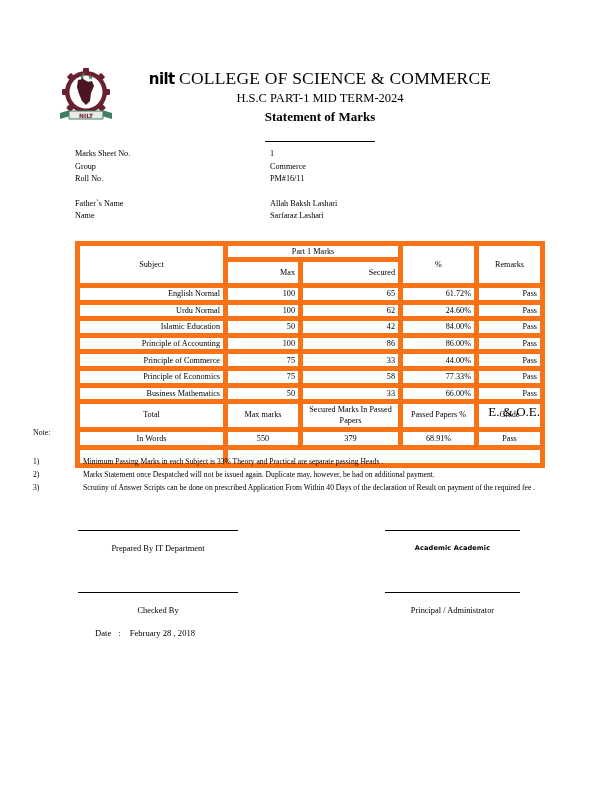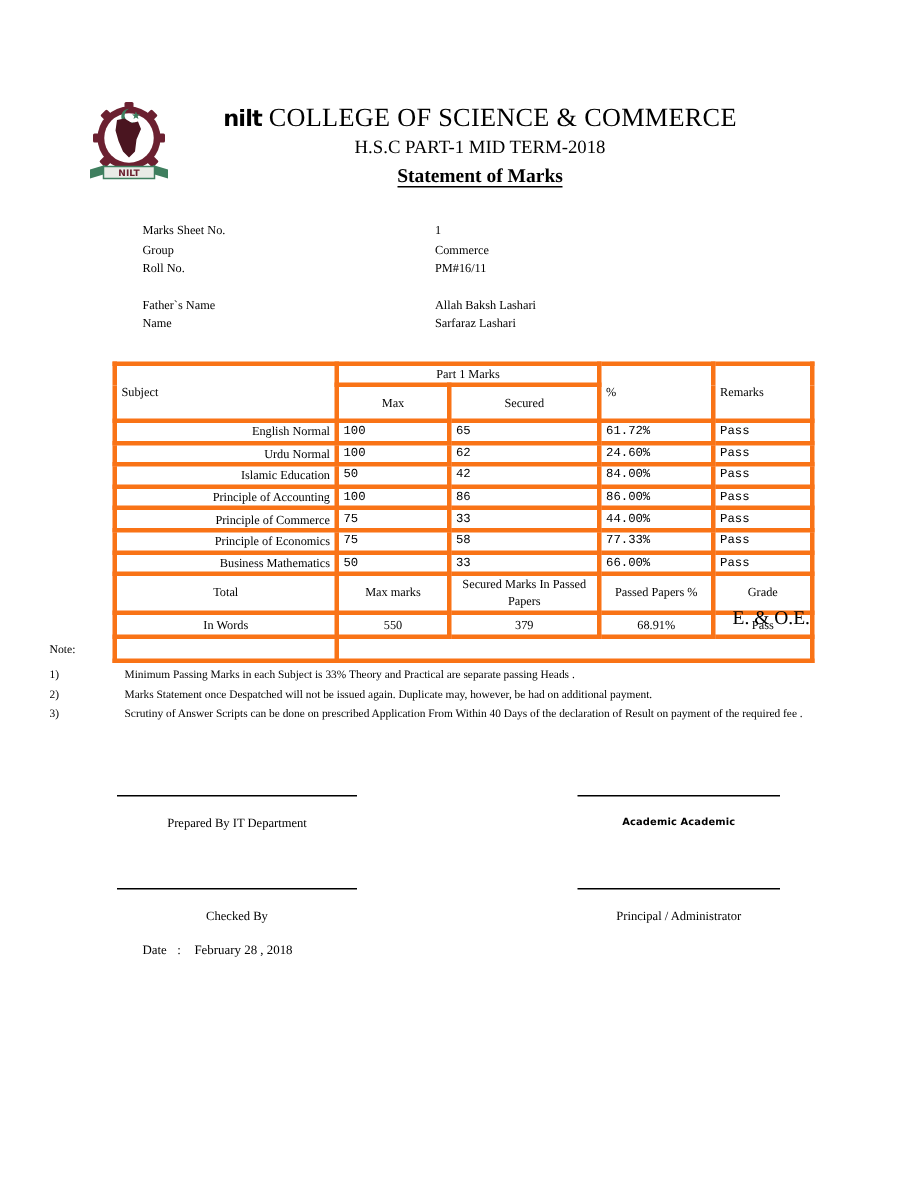--- a/index.html
+++ b/index.html
@@ -234,7 +234,7 @@
 
     <div class="title-area">
       <div class="main-title"><span class="brand">nilt</span> <span>COLLEGE OF SCIENCE &amp; COMMERCE</span></div>
-      <div class="sub-title">H.S.C PART-1  MID TERM-2018</div>
+      <div class="sub-title">H.S.C PART-1  MID TERM-2024</div>
       <div class="doc-title"><span>Statement of Marks</span></div>
     </div>
   </div>

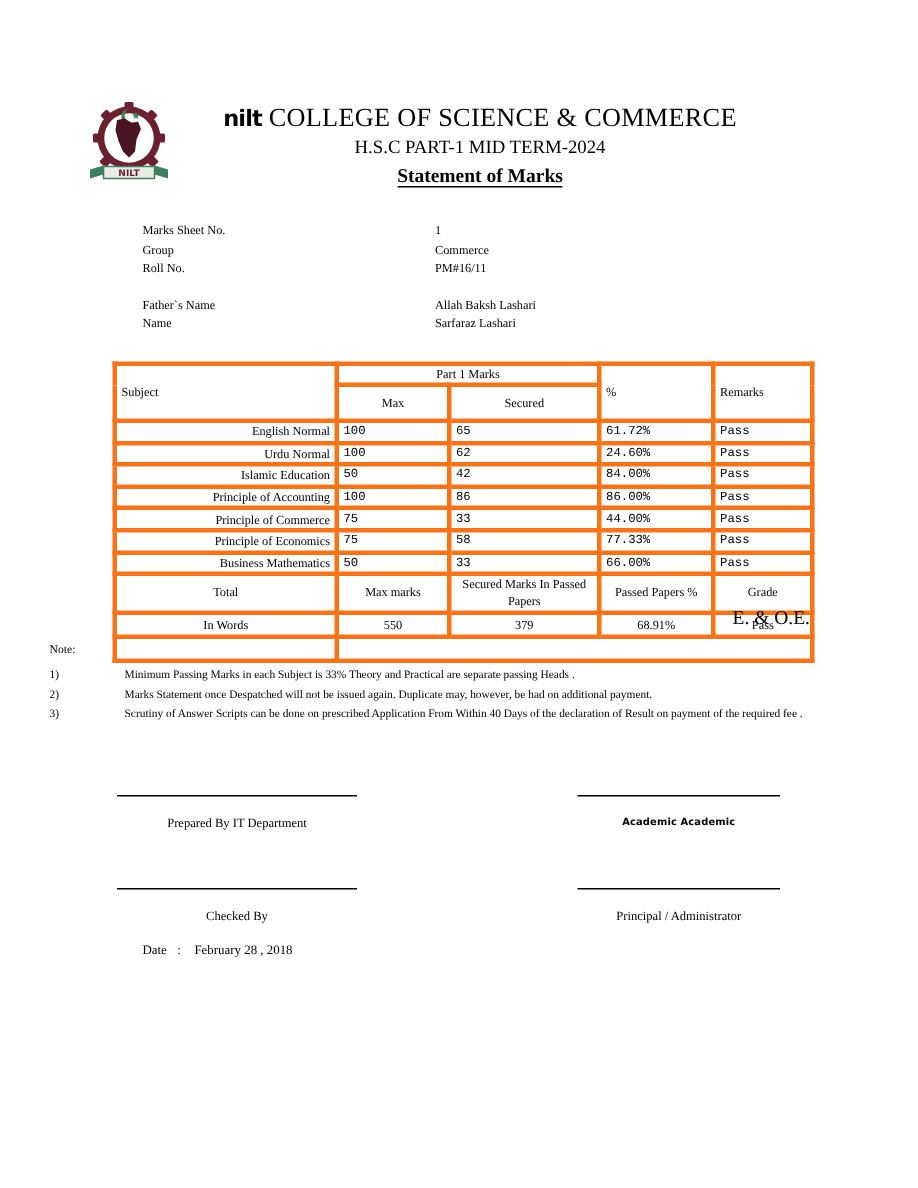--- a/index.html
+++ b/index.html
@@ -67,7 +67,7 @@
   }
   .doc-title span {
     border-bottom: 1.3px solid #000;
-    padding-bottom: 0px;
+    padding-bottom: 17px;
   }
 
   

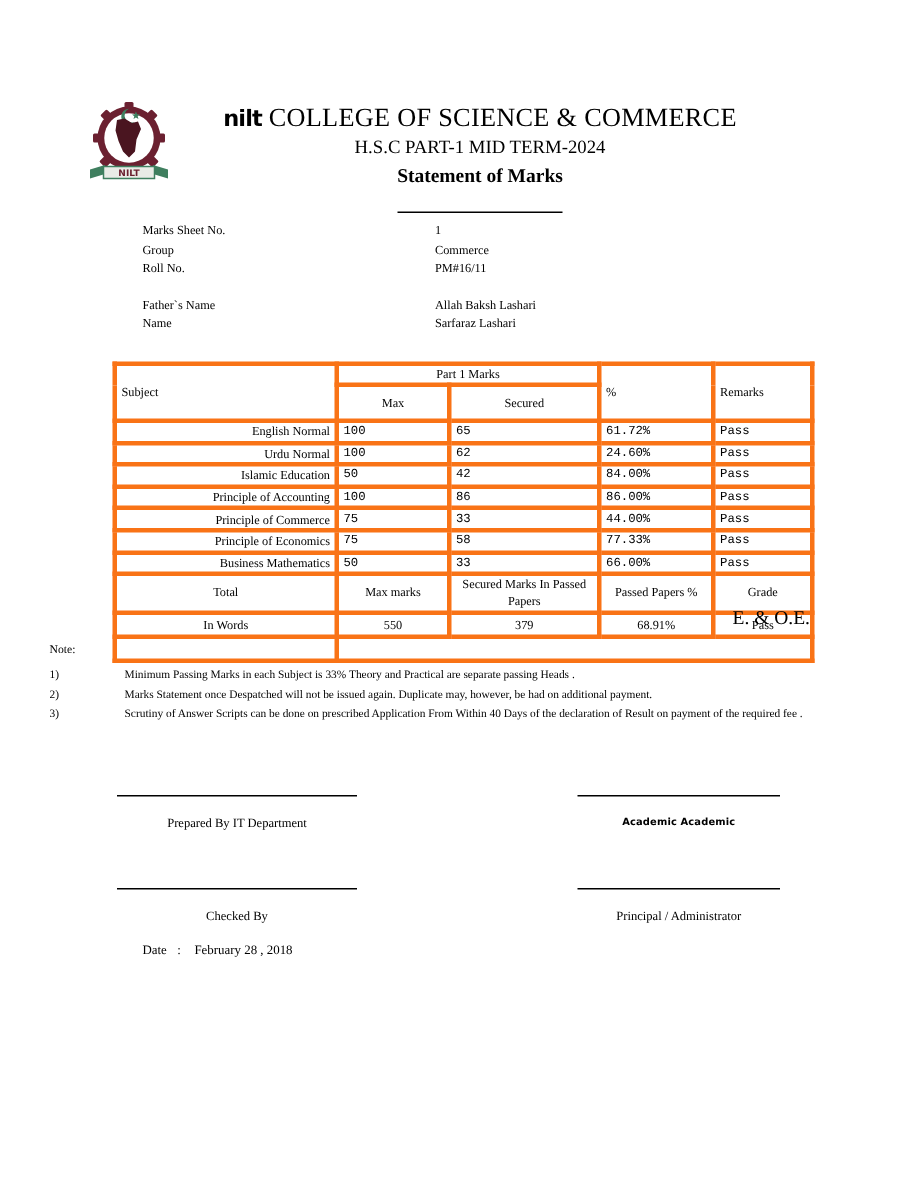--- a/index.html
+++ b/index.html
@@ -82,7 +82,6 @@
     position: relative;
     height: 12.6px;
     white-space: nowrap;
-    margin-left: 20px;
   }
   .info-row .lbl {
     position: absolute;

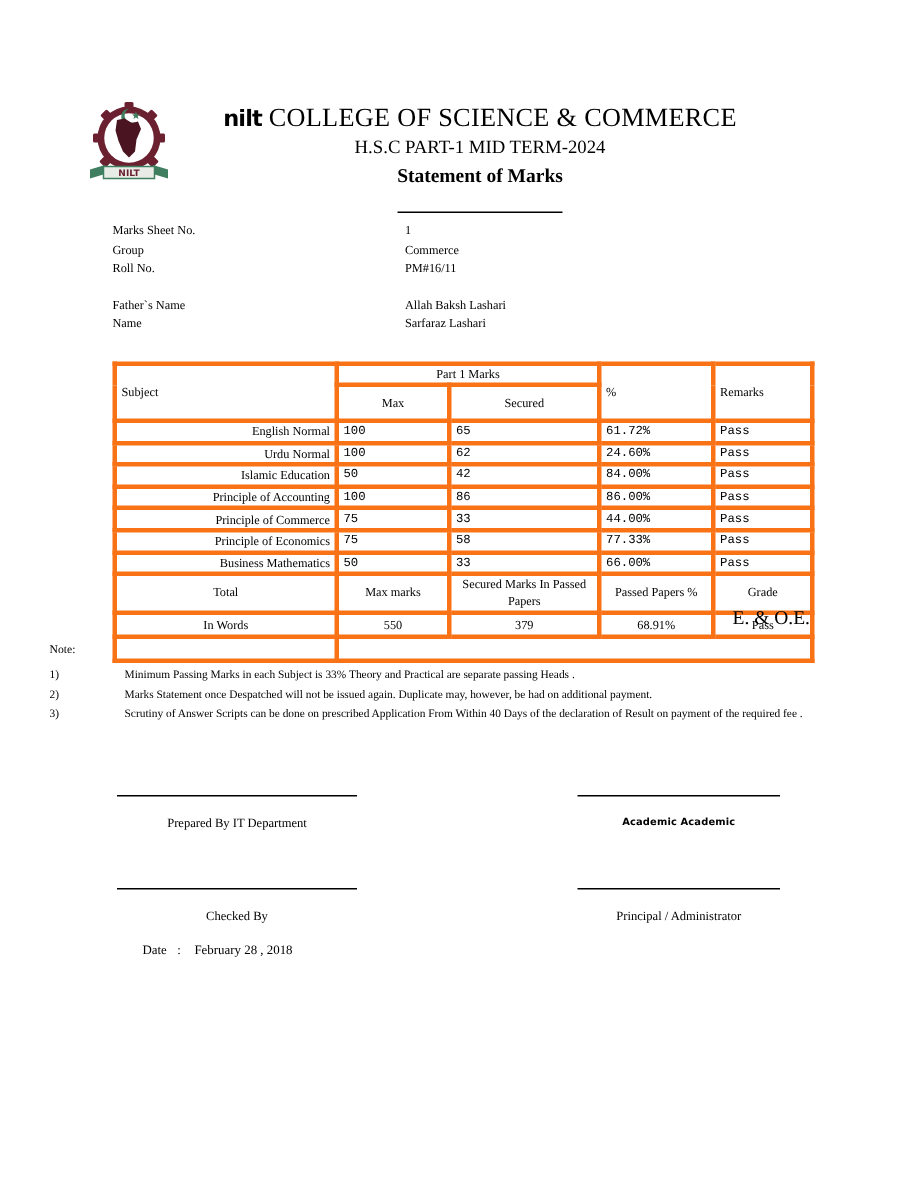--- a/index.html
+++ b/index.html
@@ -103,7 +103,7 @@
     font-size: 8.2px;
   }
   .marks-table td, .marks-table th {
-    border: 3px solid #f97316;
+    border: 5px solid #f97316;
     padding: 0 3px;
     font-weight: normal;
     vertical-align: middle;

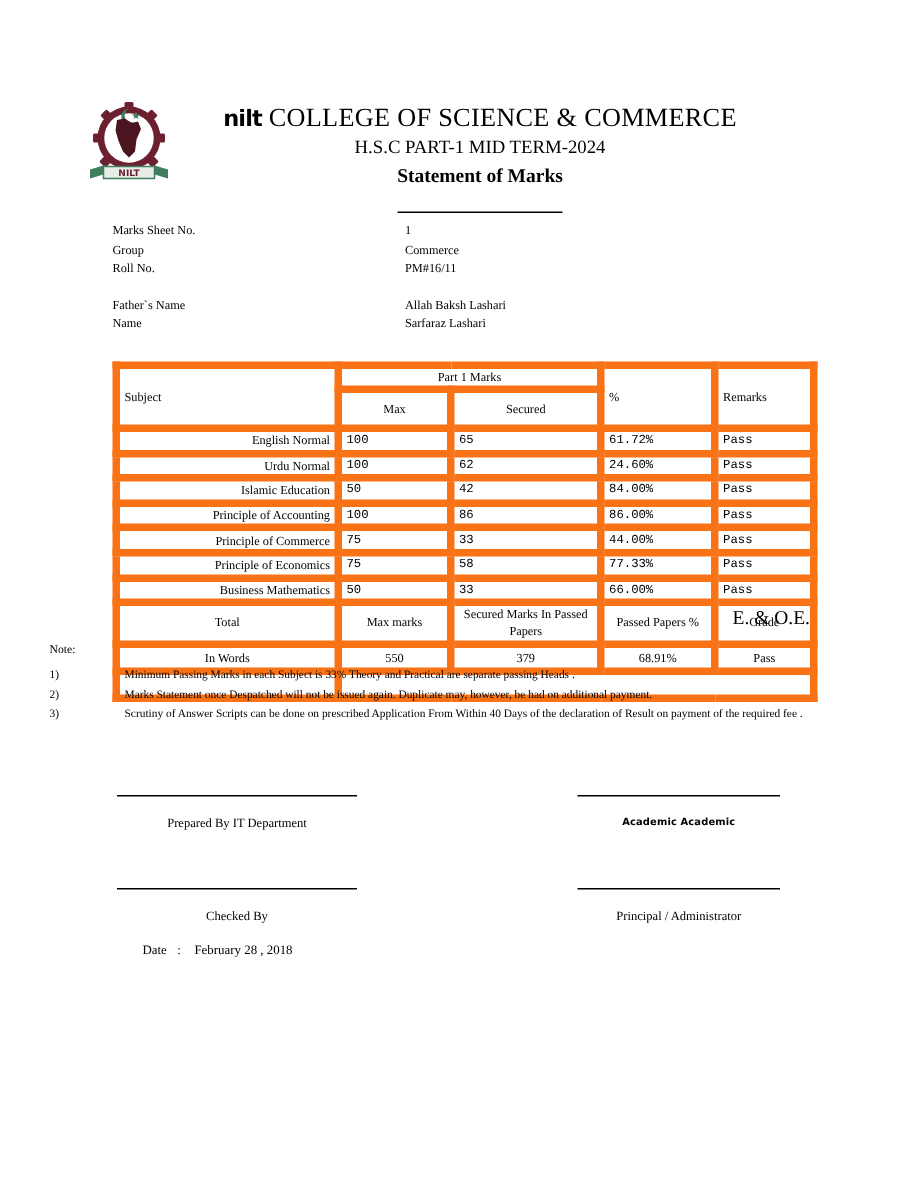--- a/index.html
+++ b/index.html
@@ -114,7 +114,7 @@
   .marks-table .c-pct     { width: 76px;  }
   .marks-table .c-remarks { width: 66px;  }
   .hdr-span  { height: 11px; text-align: center; }
-  .hdr-cell  { height: 32px; text-align: left; }
+  .hdr-cell  { height: 32px; text-align: center; }
   .hdr-sub   { height: 21px; text-align: center; }
 
   .row-subject td { height: 11.6px; }

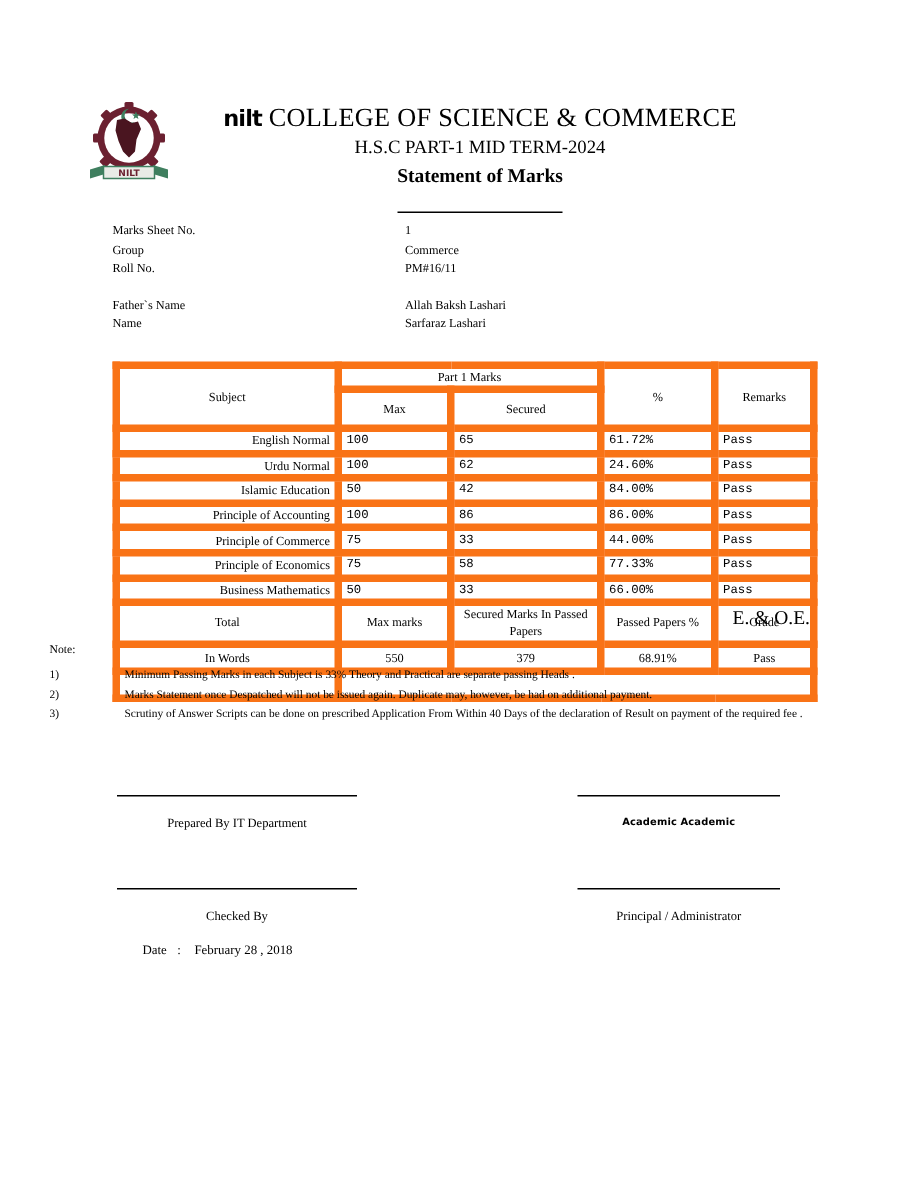--- a/index.html
+++ b/index.html
@@ -115,7 +115,7 @@
   .marks-table .c-remarks { width: 66px;  }
   .hdr-span  { height: 11px; text-align: center; }
   .hdr-cell  { height: 32px; text-align: center; }
-  .hdr-sub   { height: 21px; text-align: center; }
+  .hdr-sub   { height: 21px; text-align: right; }
 
   .row-subject td { height: 11.6px; }
   .cell-left   { text-align: right; }

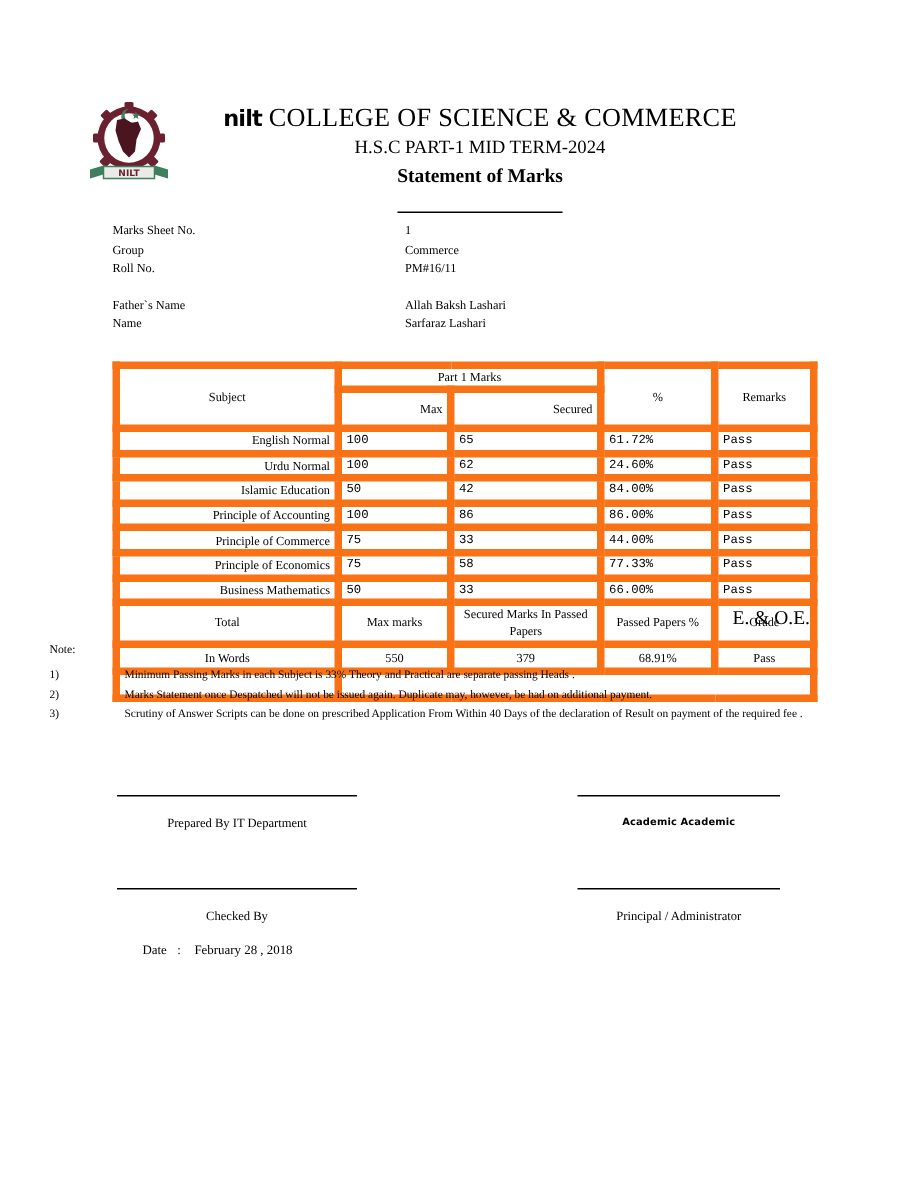--- a/index.html
+++ b/index.html
@@ -119,7 +119,7 @@
 
   .row-subject td { height: 11.6px; }
   .cell-left   { text-align: right; }
-  .cell-center { text-align: left; font-family: Liberation Mono, monospace; }
+  .cell-center { text-align: right; }
 
   .row-total td { height: 23px; text-align: center; line-height: 10.5px; }
   .row-words td { height: 12.5px; text-align: center; }

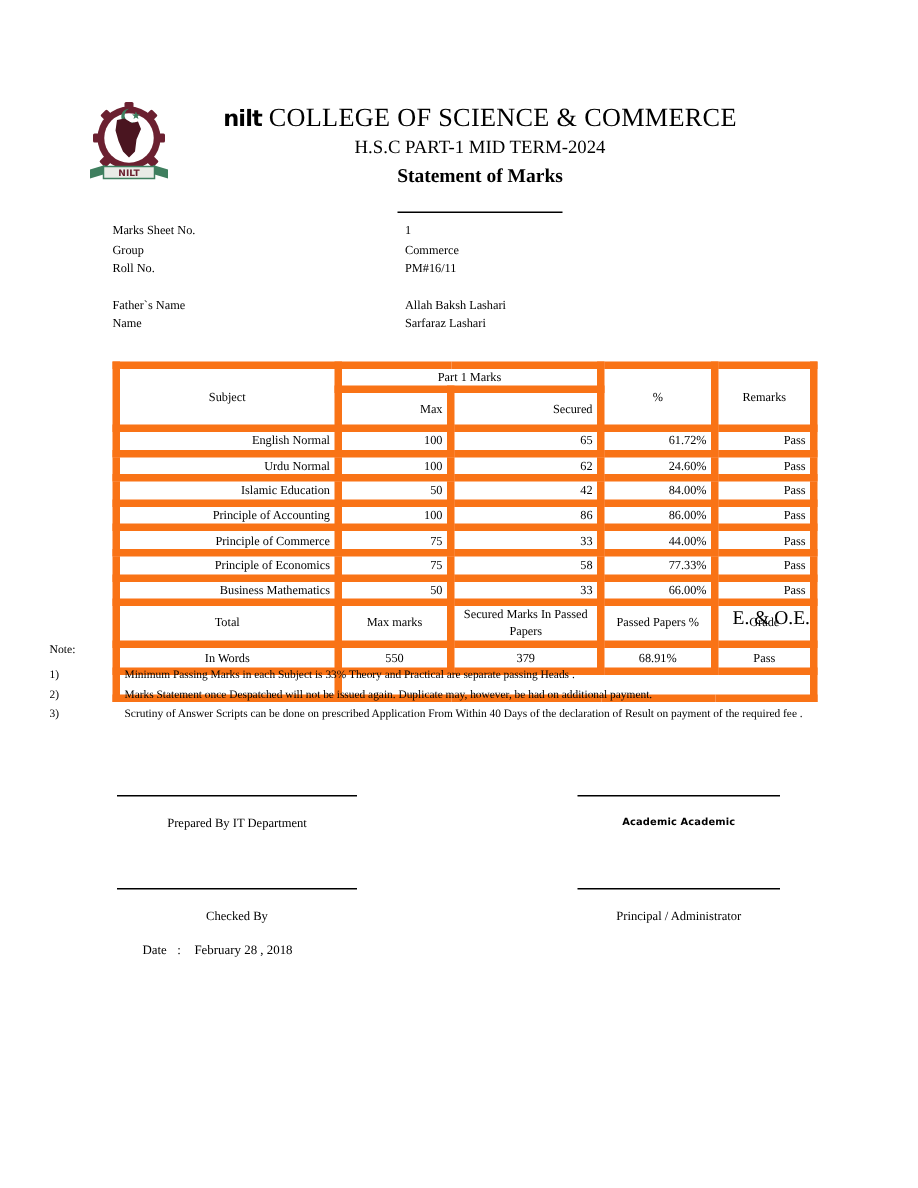--- a/index.html
+++ b/index.html
@@ -143,7 +143,7 @@
   }
   .notes-heading {
     font-size: 7.8px;
-    margin-bottom: 6px;
+    margin-bottom: 18px;
   }
   .note-item {
     position: relative;

